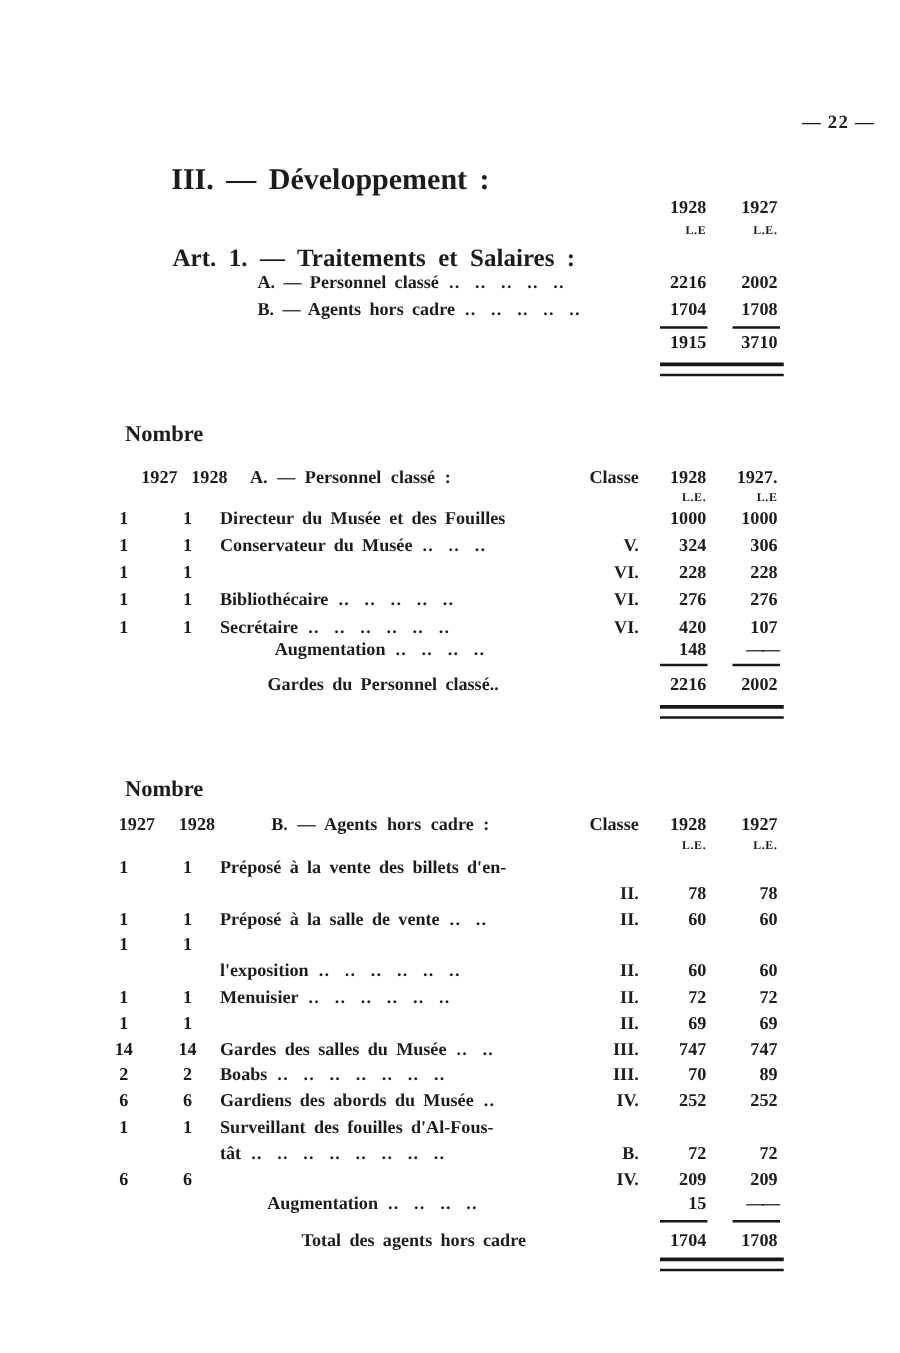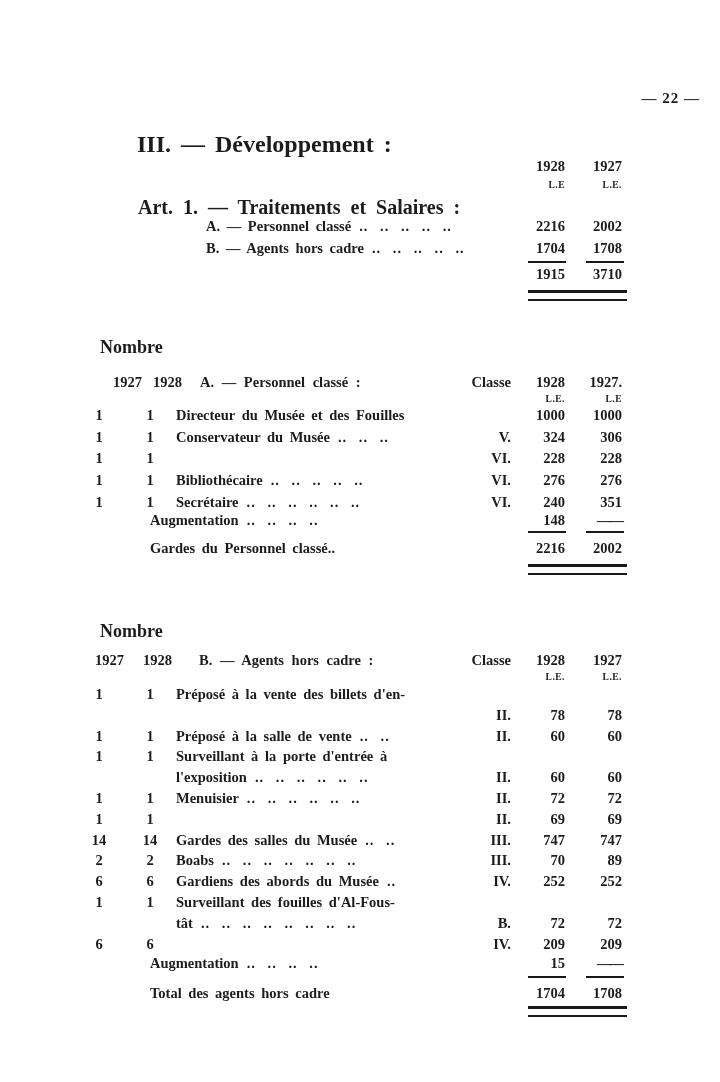--- a/index.html
+++ b/index.html
@@ -131,7 +131,7 @@
         <span class="cell cn28">1</span>
         <span class="cell clbl"><span>Secrétaire</span><span class="dots">.. .. .. .. .. ..</span></span>
         <span class="cell ccls">VI.</span>
-        <span class="cell c28">240</span>
+        <span class="cell c28">420</span>
         <span class="cell c27">351</span>
       </div>
     </div>

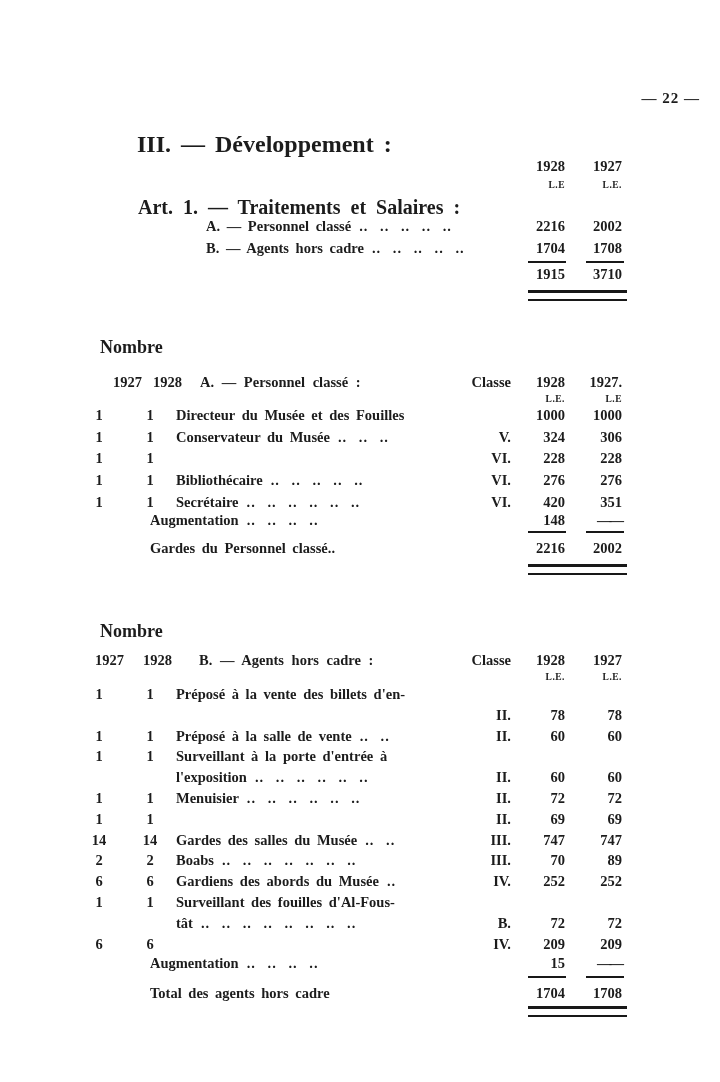--- a/index.html
+++ b/index.html
@@ -132,7 +132,7 @@
         <span class="cell clbl"><span>Secrétaire</span><span class="dots">.. .. .. .. .. ..</span></span>
         <span class="cell ccls">VI.</span>
         <span class="cell c28">420</span>
-        <span class="cell c27">351</span>
+        <span class="cell c27">107</span>
       </div>
     </div>
 

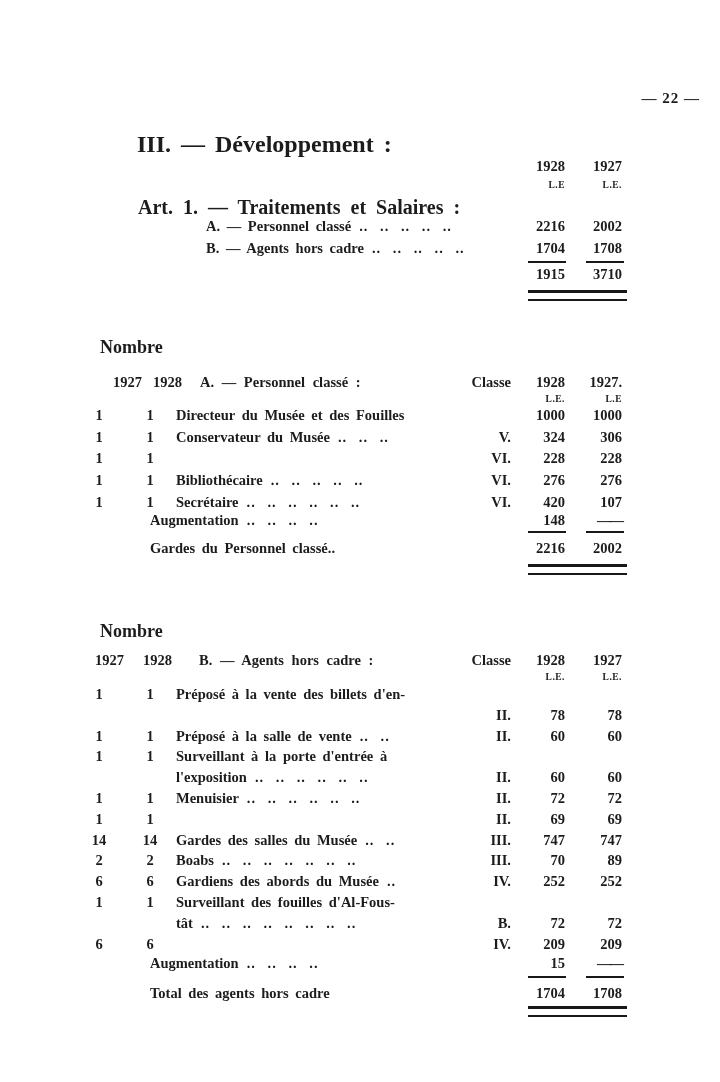--- a/index.html
+++ b/index.html
@@ -34,7 +34,7 @@
   .art-title{position:absolute;top:196px;left:138px;font-size:20px;word-spacing:5px;}
   .nombre{position:absolute;left:87px;font-size:18px;margin-left:13px;}
   .slbl{left:182px;word-spacing:3px;margin-left:24px;}
-  .rt{text-align:left;word-spacing:3px;}
+  .rt{text-align:center;word-spacing:3px;}
 </style>
 </head>
 <body>

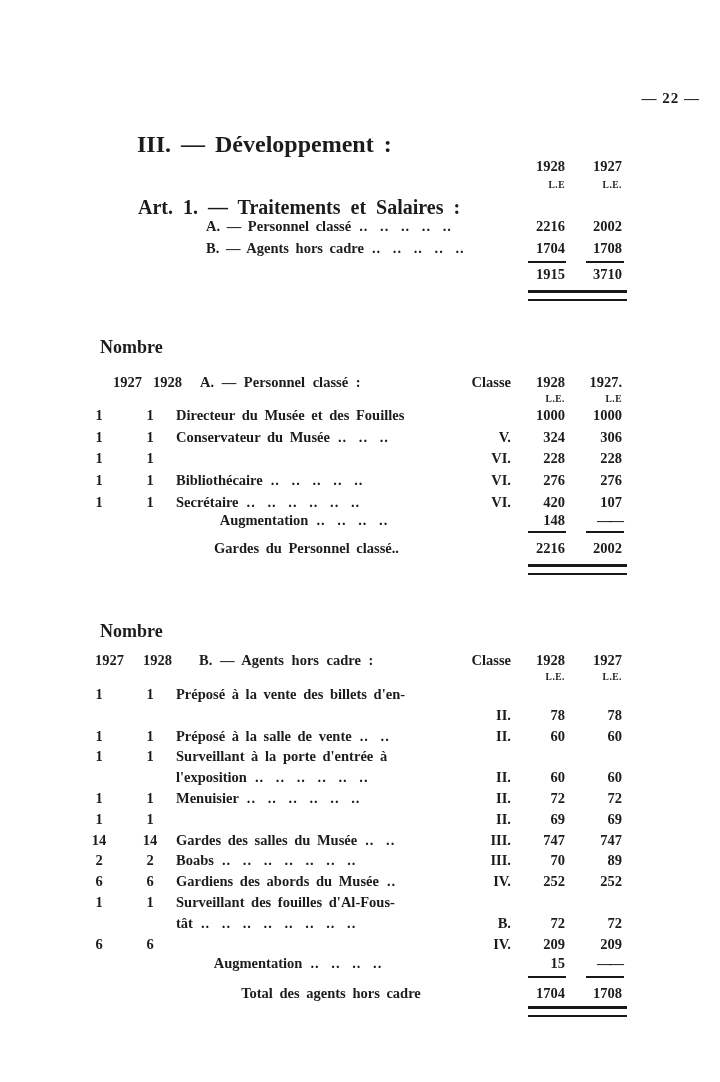--- a/index.html
+++ b/index.html
@@ -159,7 +159,7 @@
     <div class="rowband" style="top:652px">
       <span class="cell" style="left:95px">1927</span>
       <span class="cell" style="left:143px">1928</span>
-      <span class="cell" style="left:199px;word-spacing:4px">B. — Agents hors cadre :</span>
+      <span class="cell" style="left:217px;word-spacing:4px">B. — Agents hors cadre :</span>
       <span class="cell ccls">Classe</span>
       <span class="cell c28">1928</span>
       <span class="cell c27">1927</span>

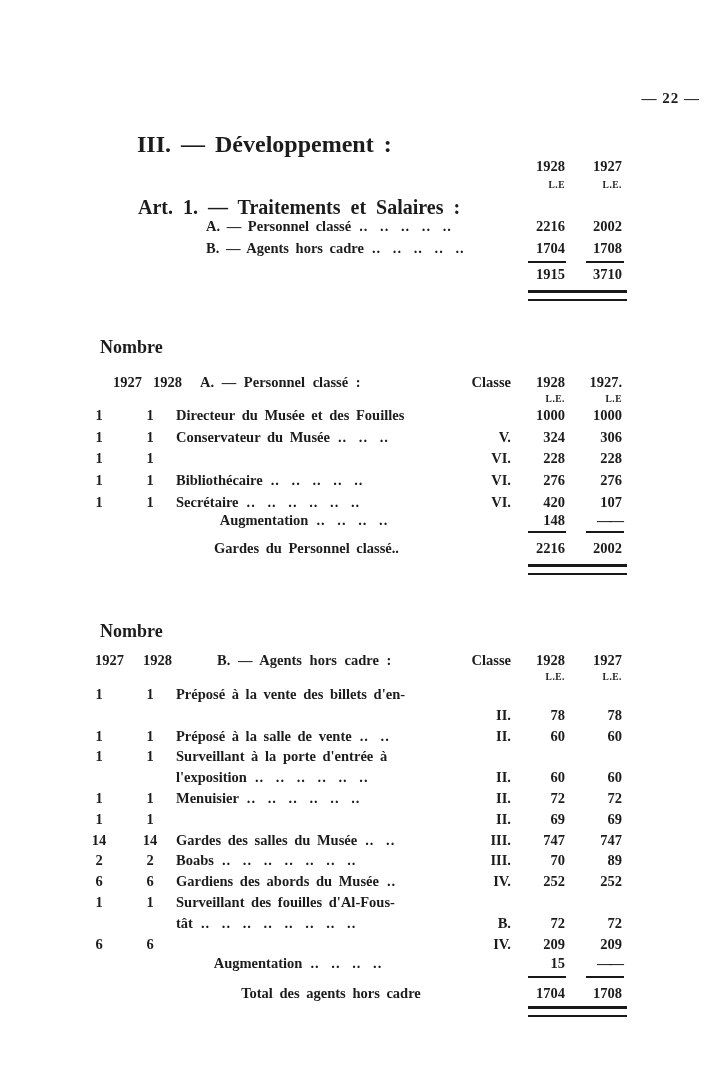--- a/index.html
+++ b/index.html
@@ -196,7 +196,6 @@
       <div class="row">
         <span class="cell cn27">1</span>
         <span class="cell cn28">1</span>
-        <span class="cell clbl"><span>Surveillant à la porte d'entrée à</span><span class="dots"></span></span>
         <span class="cell ccls"></span>
         <span class="cell c28"></span>
         <span class="cell c27"></span>

